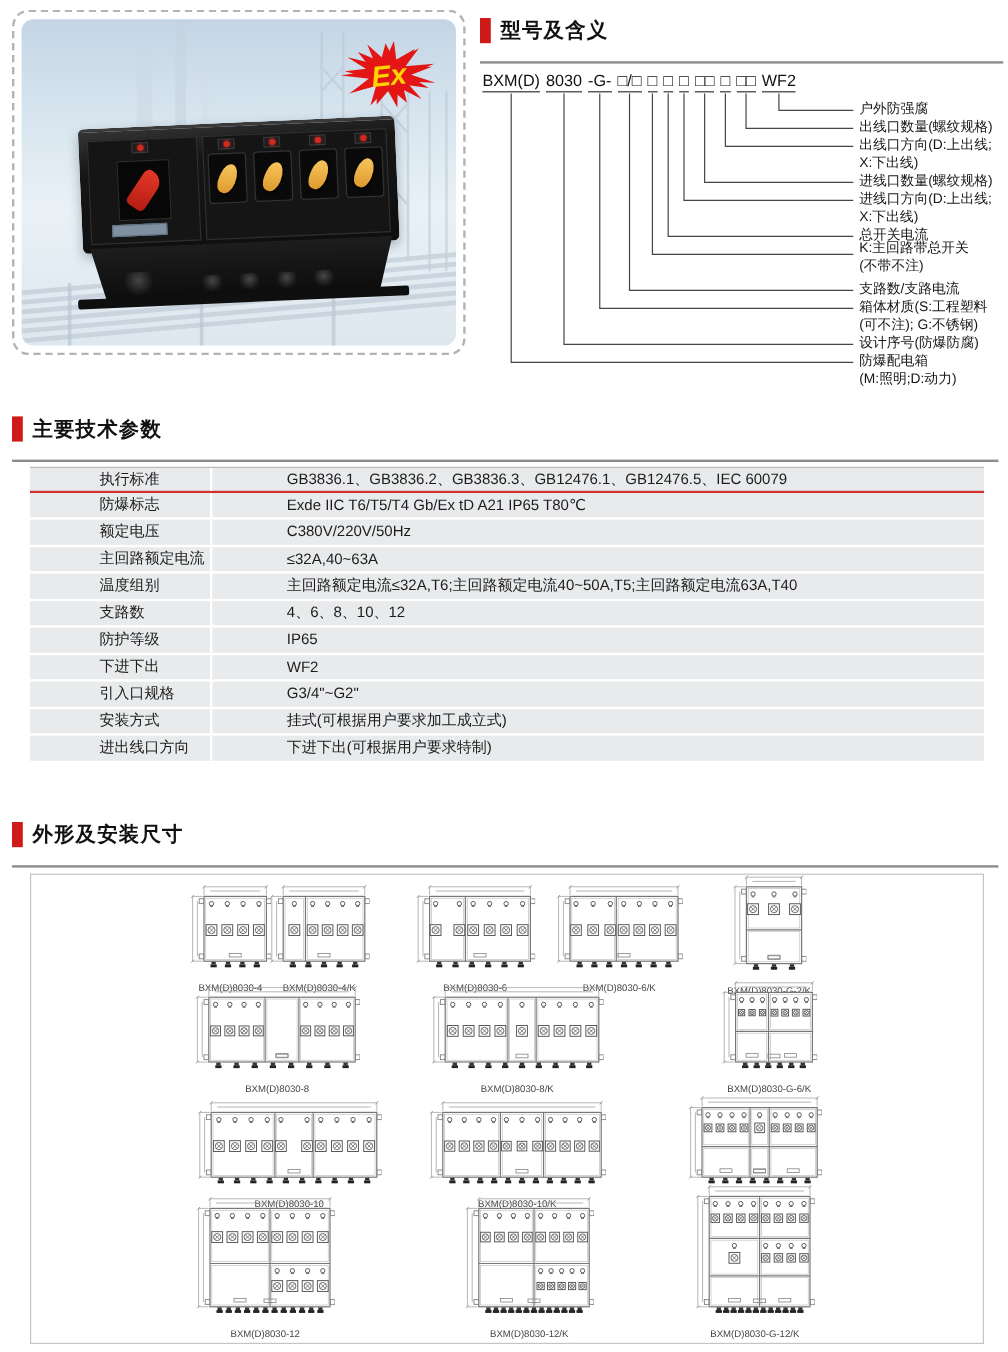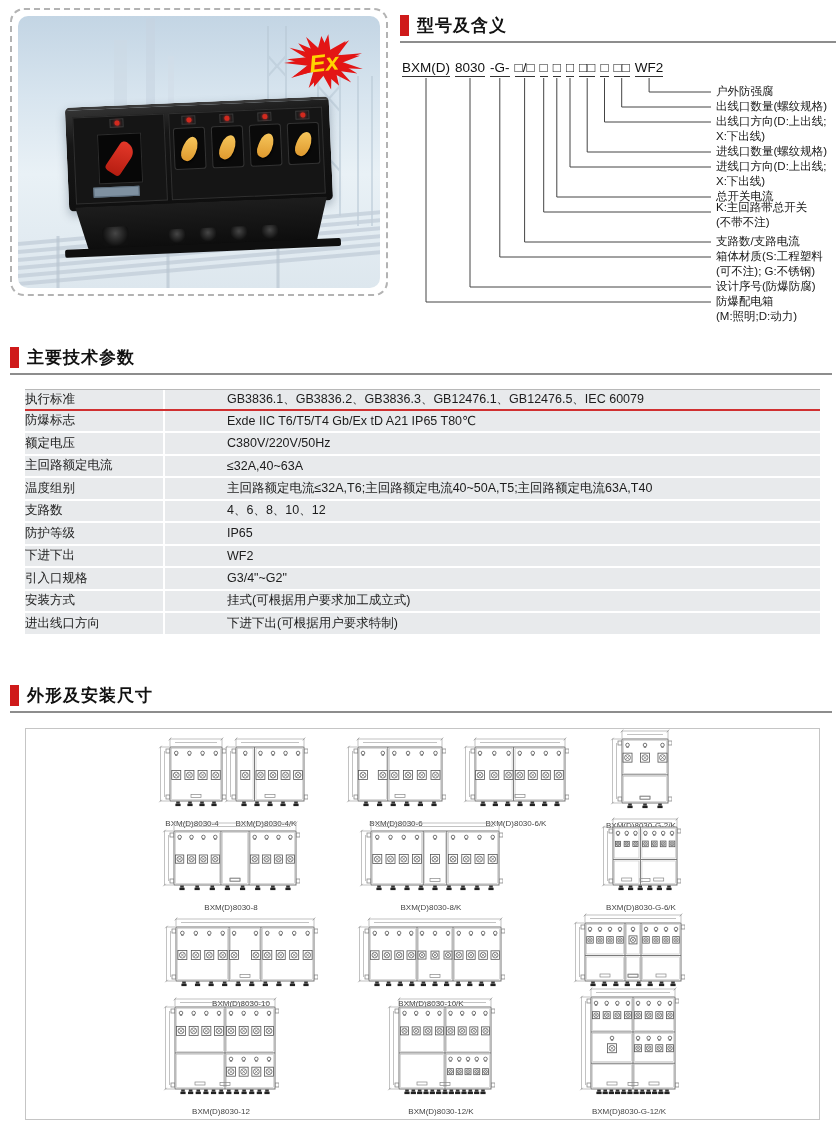--- a/index.html
+++ b/index.html
@@ -12,7 +12,7 @@
   .page{position:absolute;inset:0;background:#fff;overflow:hidden;}
 
   
-  .sec-head{position:absolute;display:flex;align-items:center;gap:8px;border-bottom:2px solid var(--linegray);padding-bottom:4px;}
+  .sec-head{position:absolute;display:flex;align-items:center;gap:8px;border-bottom:2px solid var(--linegray);padding-bottom:14px;}
   .red-block{width:9px;height:21px;background:var(--accent);flex:0 0 auto;}
   .sec-title{font-size:17px;font-weight:bold;color:#111;letter-spacing:1px;}
   #model-head{left:400px;top:14px;width:436px;}

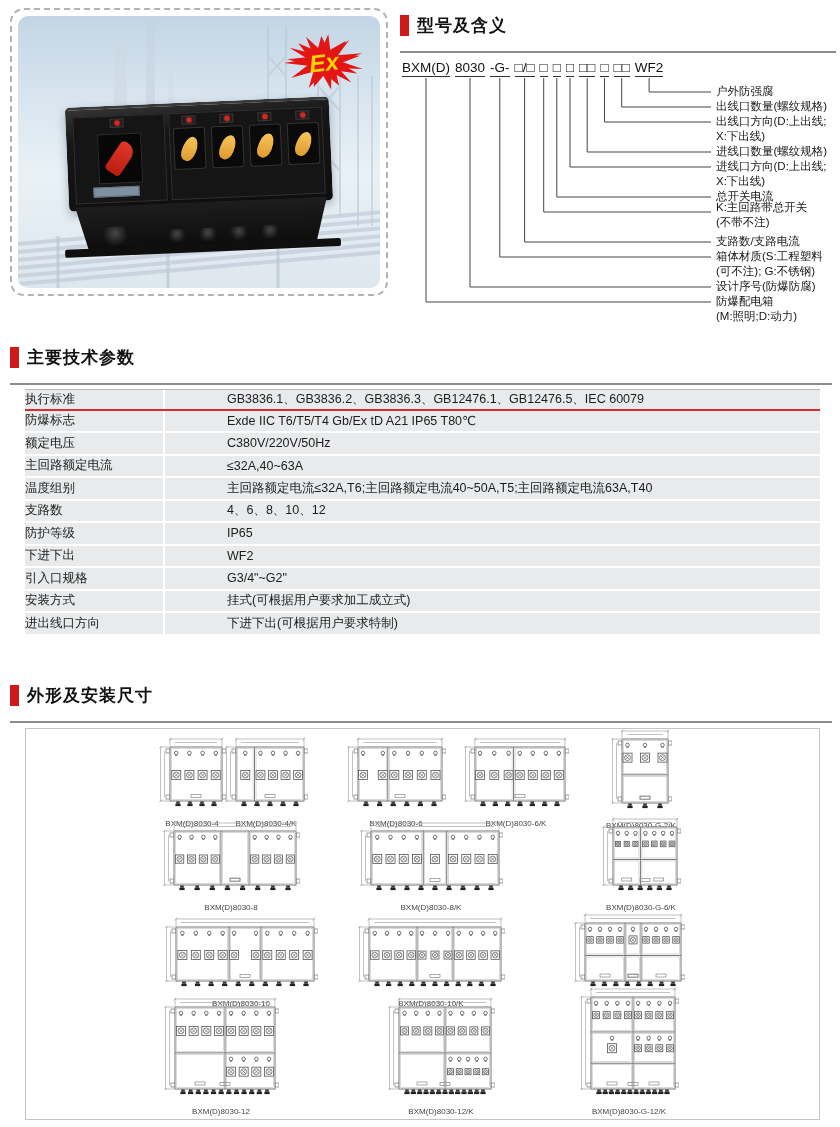--- a/index.html
+++ b/index.html
@@ -56,7 +56,7 @@
   .params-table{position:absolute;left:25px;top:389px;width:795px;border-top:1px solid #b8b8b8;}
   .p-row{display:flex;height:20.5px;margin-bottom:2px;background:var(--rowbg);font-size:12.5px;}
   .p-row-first{margin-bottom:0;border-bottom:2px solid var(--redline);}
-  .p-label{width:140px;border-right:2px solid #fff;display:flex;align-items:center;flex:0 0 auto;}
+  .p-label{width:124px;border-right:2px solid #fff;display:flex;align-items:center;padding-left:30px;flex:0 0 auto;margin-left:28px;}
   .p-value{flex:1;display:flex;align-items:center;padding-left:18px;margin-left:44px;}
 
   

